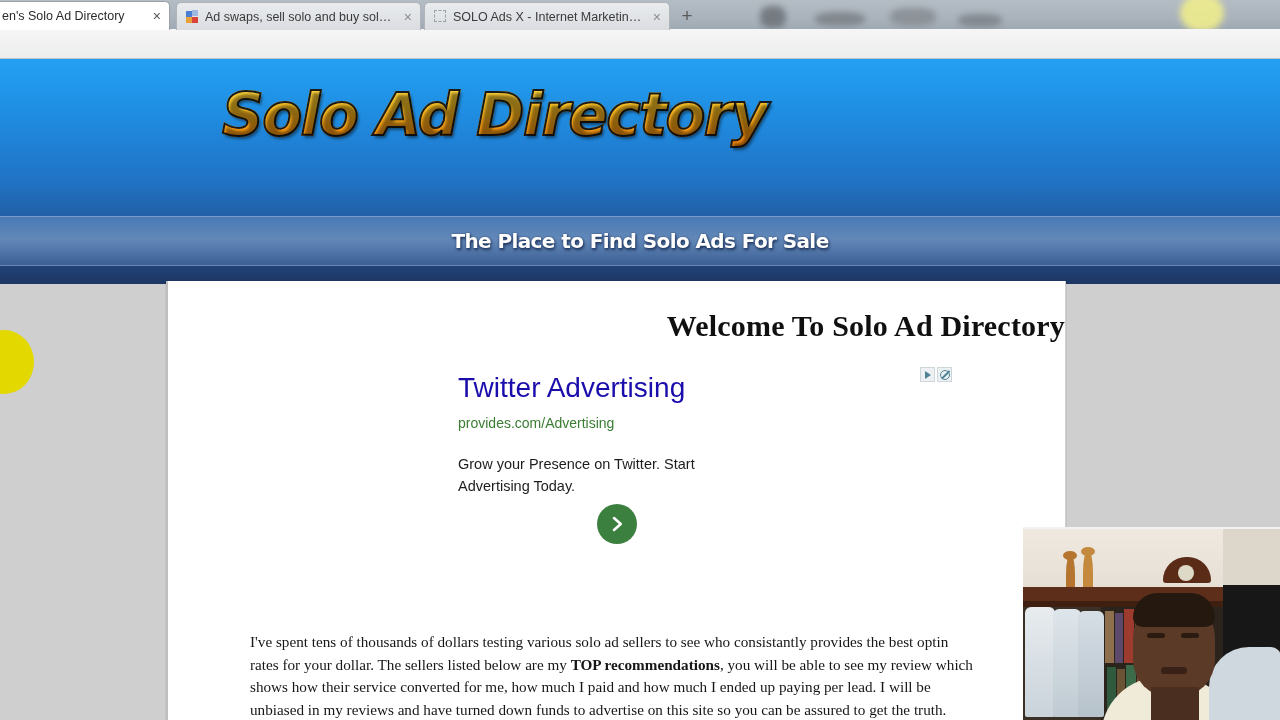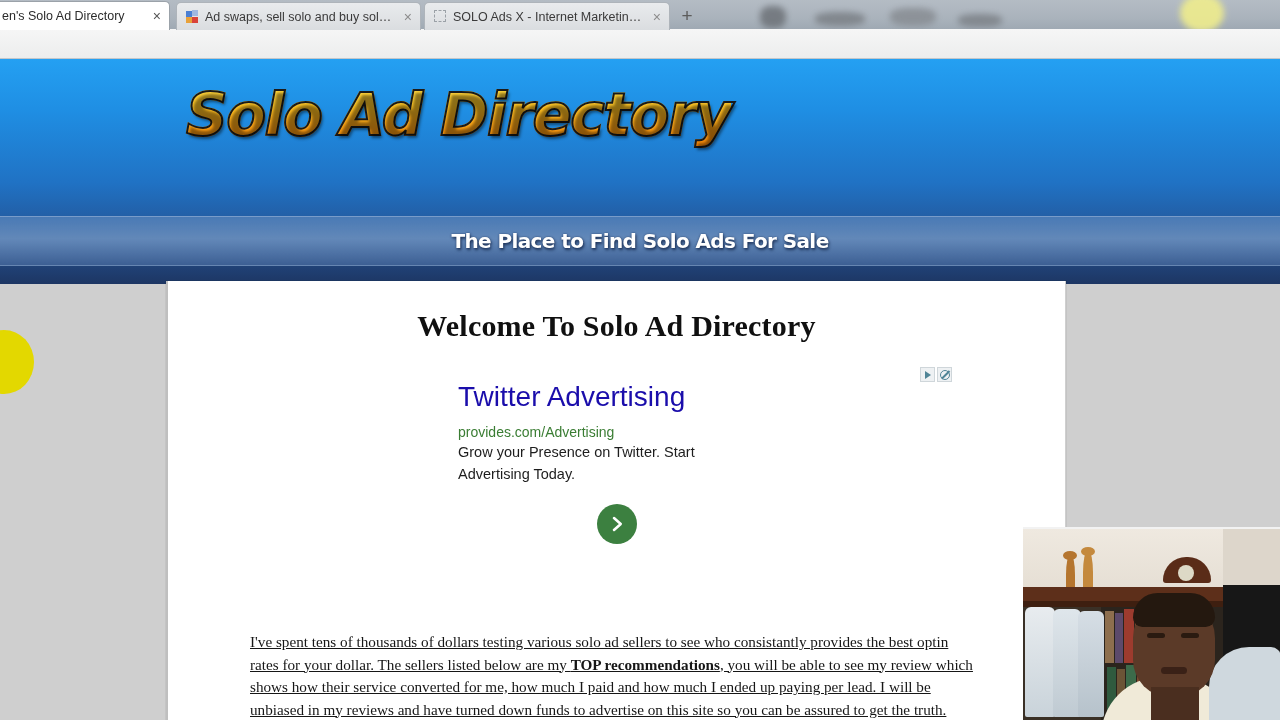--- a/index.html
+++ b/index.html
@@ -97,6 +97,7 @@
     -webkit-text-stroke:2px #1a1a1a;
     paint-order:stroke fill;
     text-shadow:2px 3px 3px rgba(0,0,0,.45);
+    margin-left:36px;
   }
   .tagline-band{
     position:absolute; left:0; top:157px; width:1280px; height:50px;

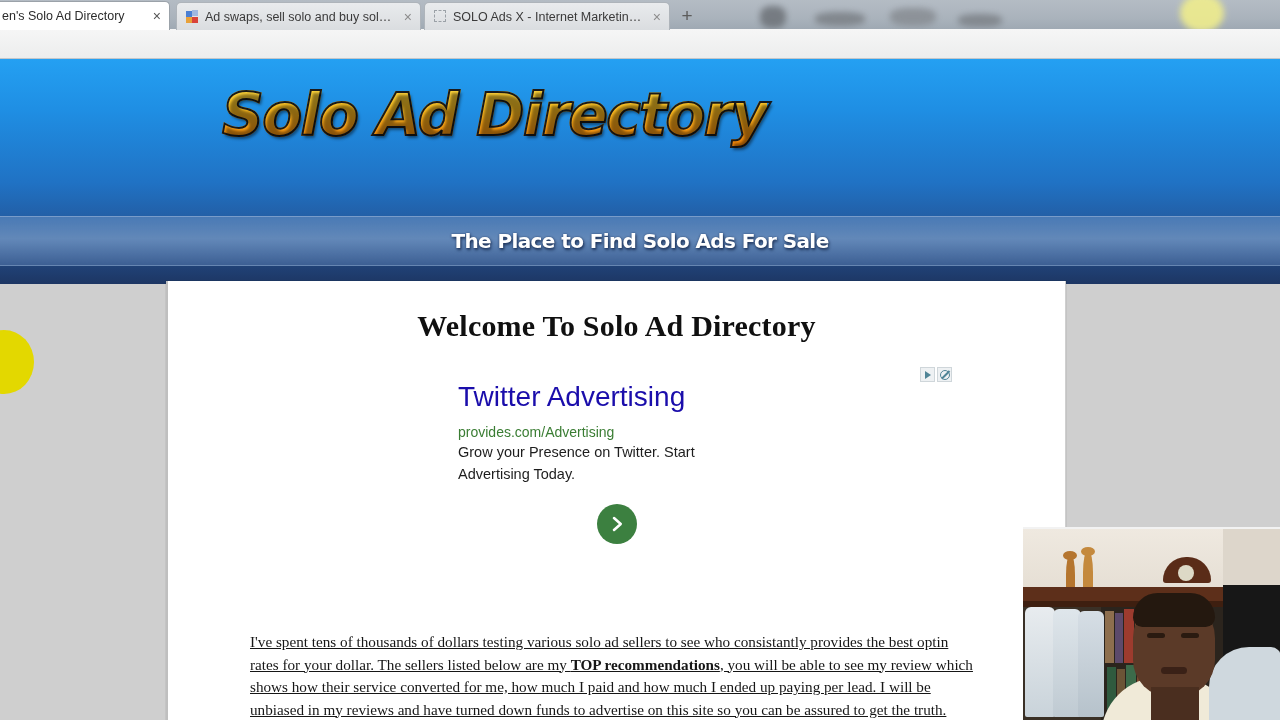--- a/index.html
+++ b/index.html
@@ -125,7 +125,7 @@
     box-shadow:0 0 0 1px rgba(0,0,0,.05);
   }
   .welcome-h1{
-    text-align:center; margin-top:28px;
+    text-align:right; margin-top:28px;
     font-family:"Liberation Serif", serif;
     font-size:30px; font-weight:bold; color:#101010; letter-spacing:.2px;
   }

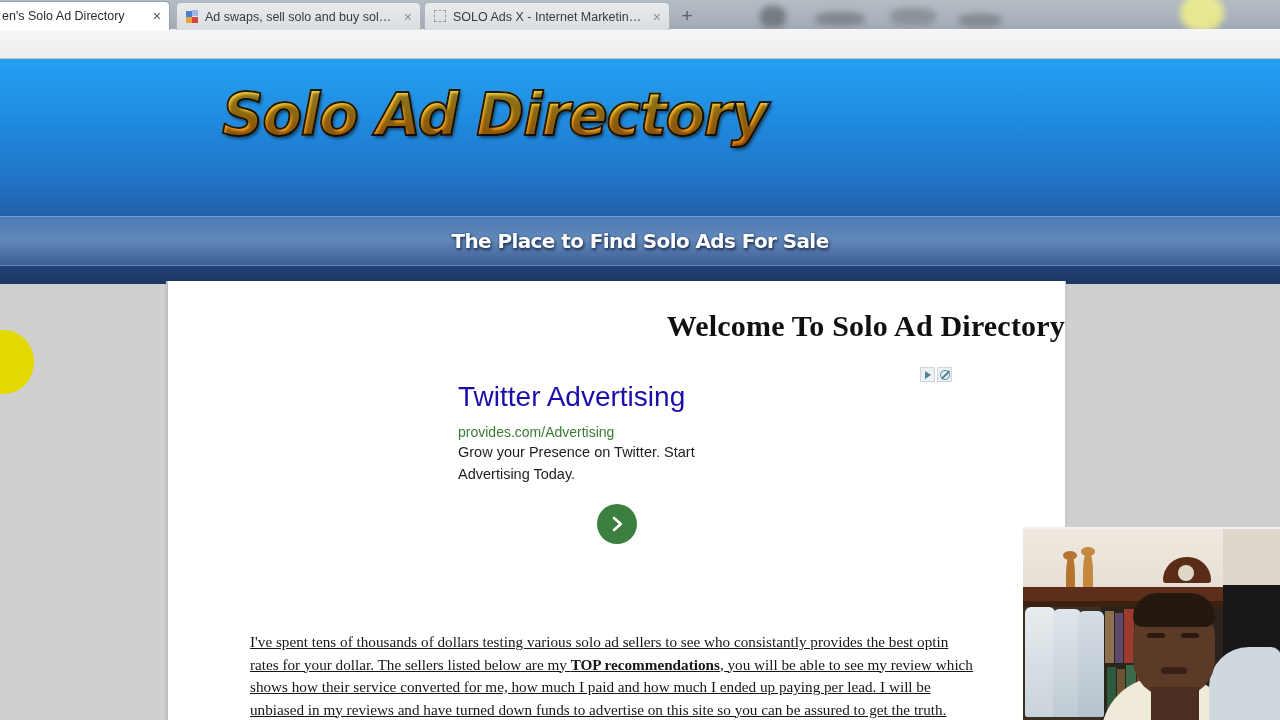--- a/index.html
+++ b/index.html
@@ -152,7 +152,7 @@
   }
   .ad-title{
     font-family:"Liberation Sans", sans-serif;
-    font-size:28px; color:#1a0dab; font-weight:400; line-height:1.1;margin-top:9px;
+    font-size:28px; color:#1a0dab; font-weight:400; line-height:1.1;
   }
   .ad-url{ margin-top:11px; font-size:14px; color:#3a7d33; }
   .ad-desc{ margin-top:1px; font-size:14.5px; color:#1d1d1d; line-height:1.55; max-width:262px; }

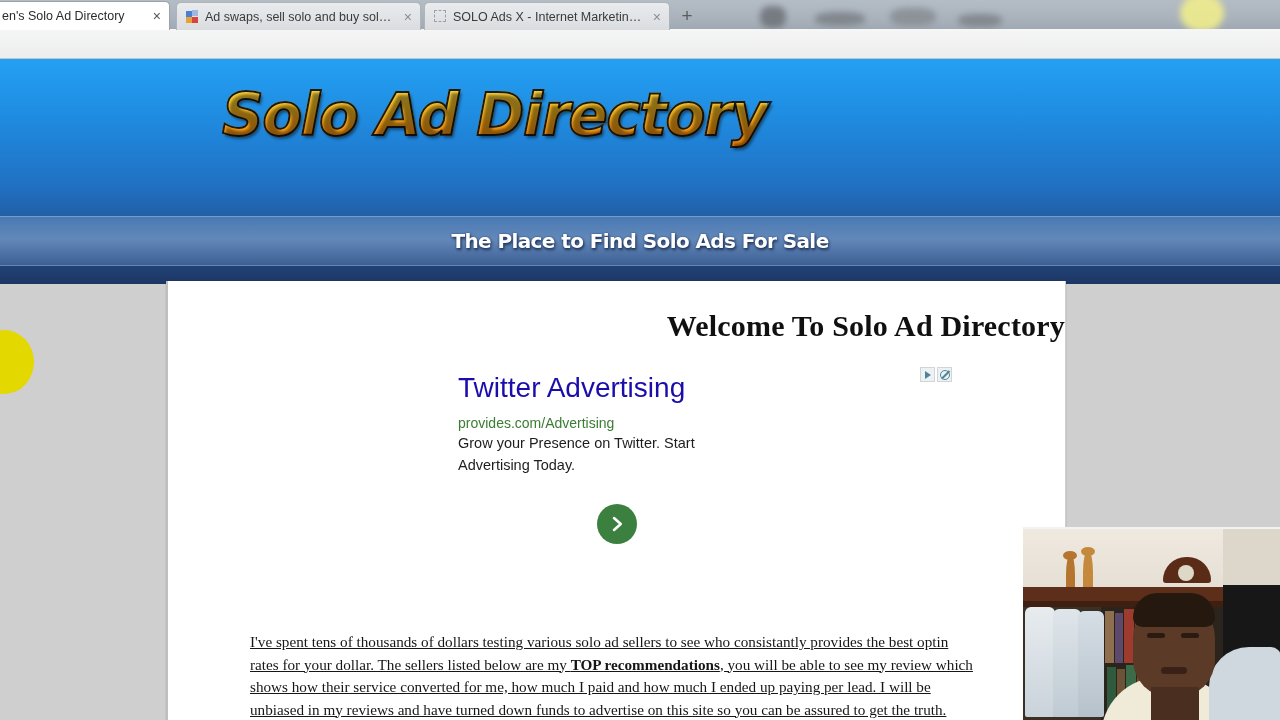--- a/index.html
+++ b/index.html
@@ -155,7 +155,7 @@
     font-size:28px; color:#1a0dab; font-weight:400; line-height:1.1;
   }
   .ad-url{ margin-top:11px; font-size:14px; color:#3a7d33; }
-  .ad-desc{ margin-top:1px; font-size:14.5px; color:#1d1d1d; line-height:1.55; max-width:262px; }
+  .ad-desc{ margin-top:22px; font-size:14.5px; color:#1d1d1d; line-height:1.55; max-width:262px; }
 
   .green-arrow{
     position:absolute; left:429px; top:223px; width:40px; height:40px;

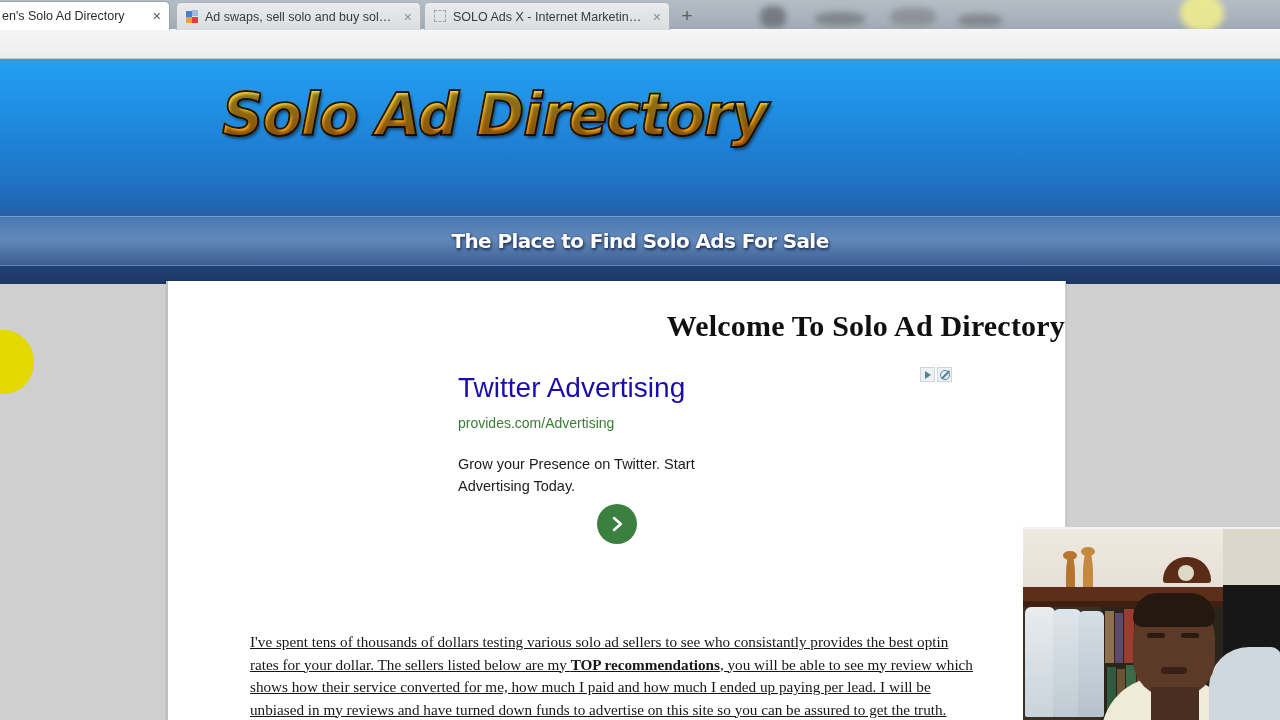--- a/index.html
+++ b/index.html
@@ -167,7 +167,7 @@
   .body-copy{
     position:absolute; left:82px; top:350px; width:724px;
     font-family:"Liberation Serif", serif;
-    font-size:15.2px; line-height:1.48; color:#161616; text-align:left;text-decoration:underline;
+    font-size:15.2px; line-height:1.48; color:#161616; text-align:left;
   }
   .body-copy b{ font-weight:bold; }
 

